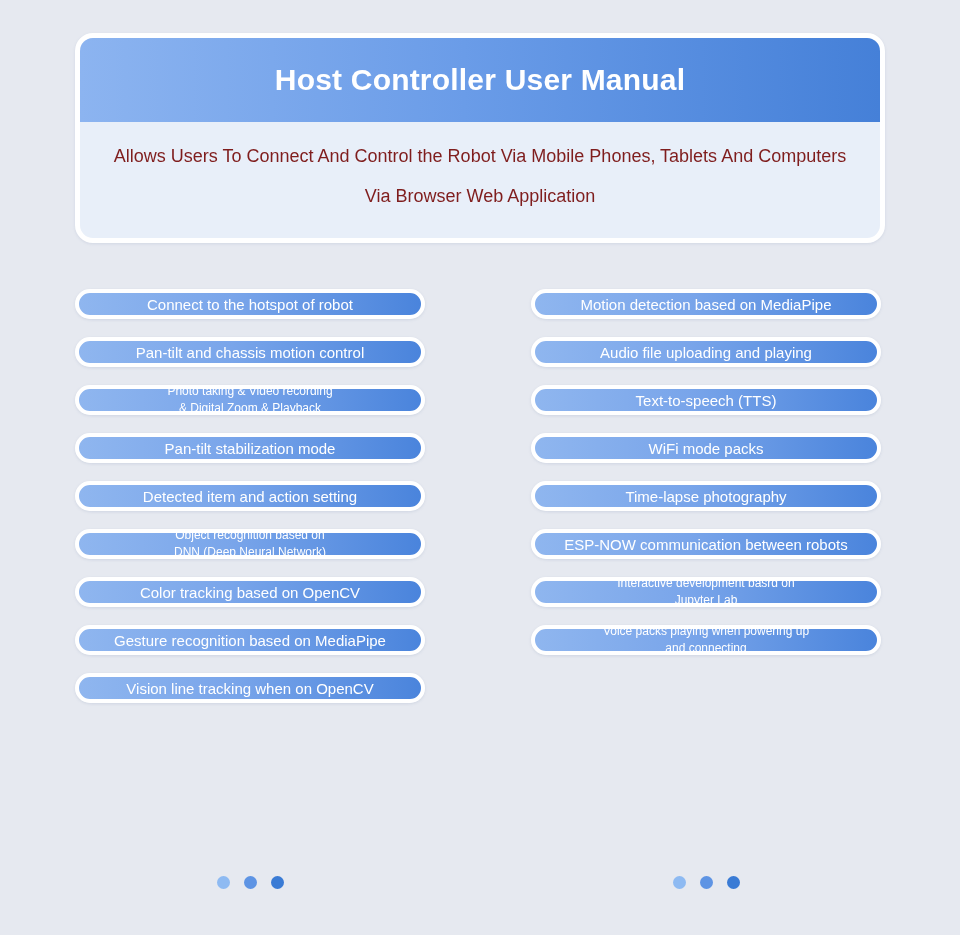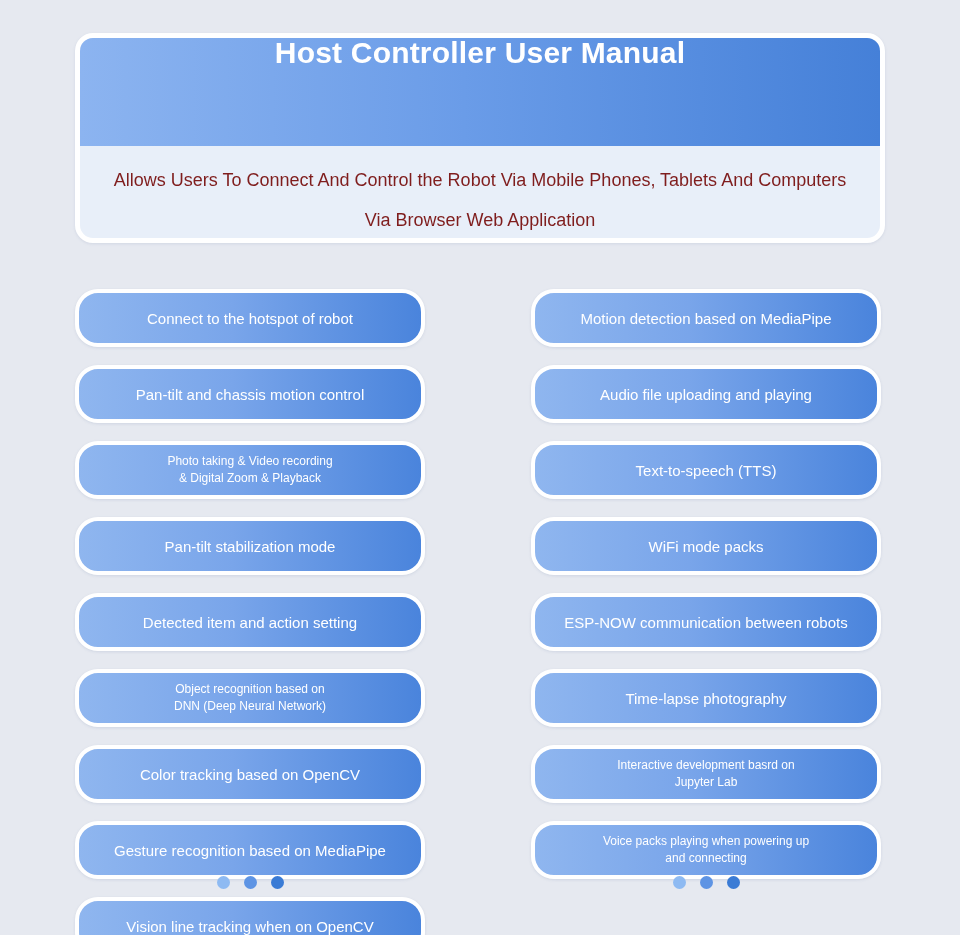--- a/index.html
+++ b/index.html
@@ -30,9 +30,10 @@
     box-shadow: 0 1px 3px rgba(120,140,175,0.18);
   }
   .header-banner {
-    height: 108px;
+    height: 84px;
     background: linear-gradient(90deg, #8cb4f0 0%, #6a9ce8 48%, #4580d8 100%);
     display: flex;
+    align-items: center;
     justify-content: center;
   }
   .header-title {

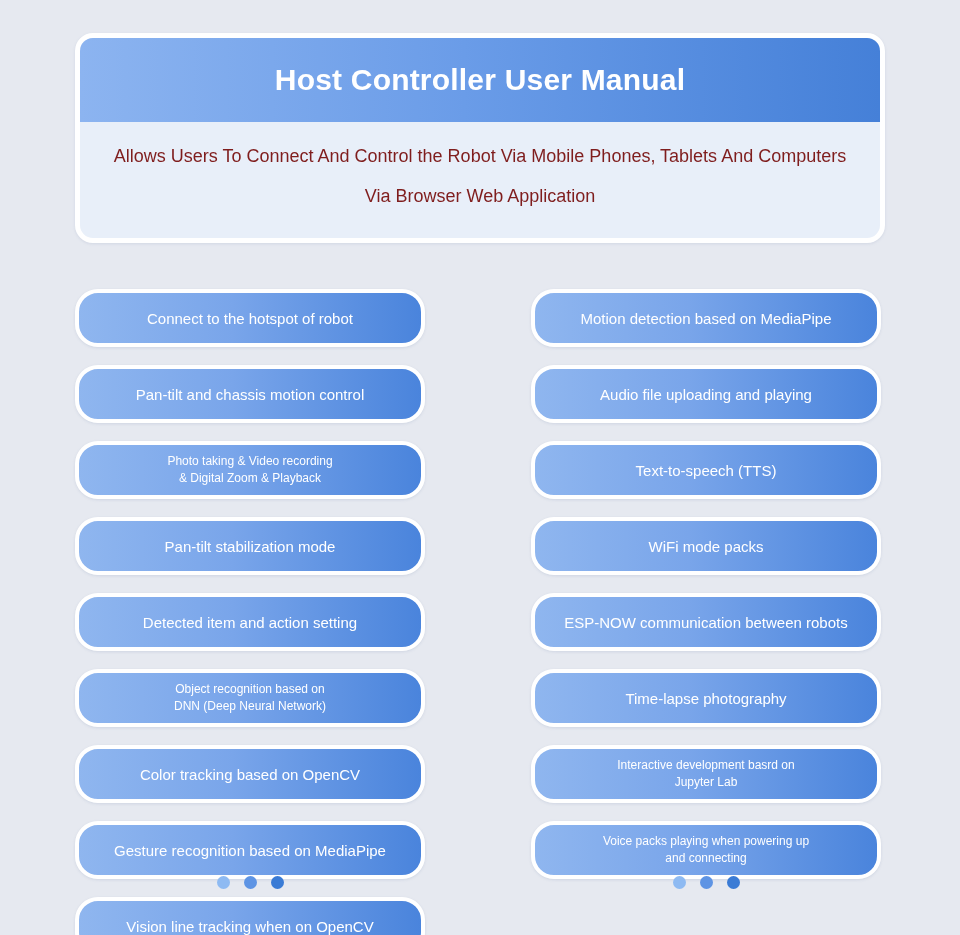--- a/index.html
+++ b/index.html
@@ -77,7 +77,7 @@
   .pill {
     position: relative;
     width: 350px;
-    height: 58px;
+    height: 30px;
     margin-bottom: 18px;
     border-radius: 23px;
     border: 4px solid #ffffff;

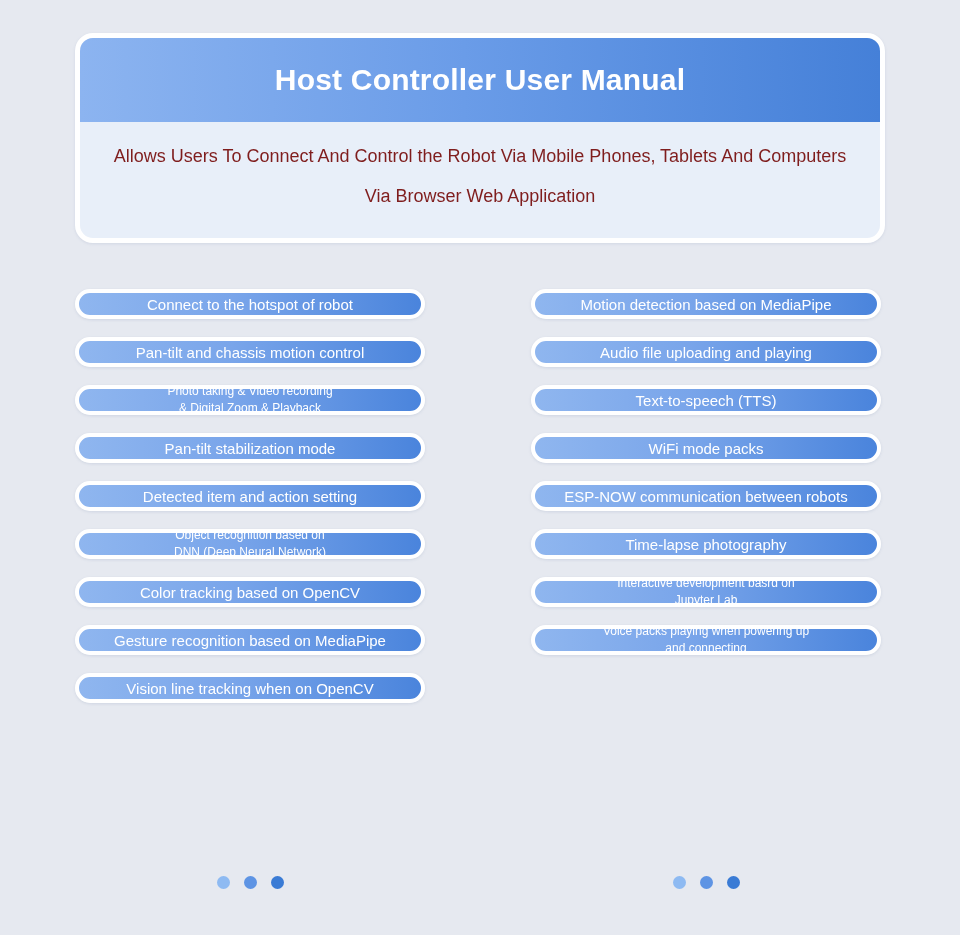--- a/index.html
+++ b/index.html
@@ -178,10 +178,10 @@
         <span class="pill-label">WiFi mode packs</span>
       </div>
       <div class="pill">
+        <span class="pill-label">Time-lapse photography</span>
+      </div>
+      <div class="pill">
         <span class="pill-label">ESP-NOW communication between robots</span>
-      </div>
-      <div class="pill">
-        <span class="pill-label">Time-lapse photography</span>
       </div>
       <div class="pill two-line">
         <span class="pill-label">Interactive development basrd on

